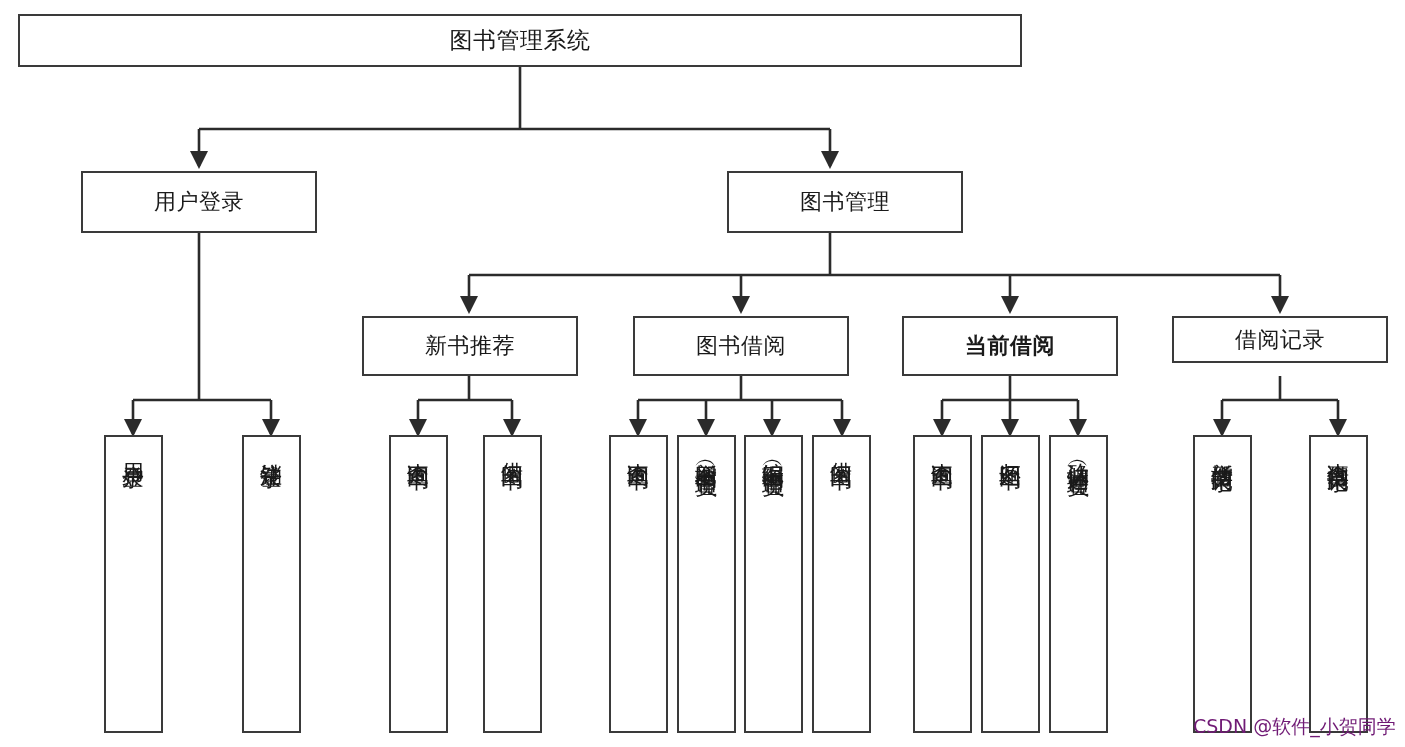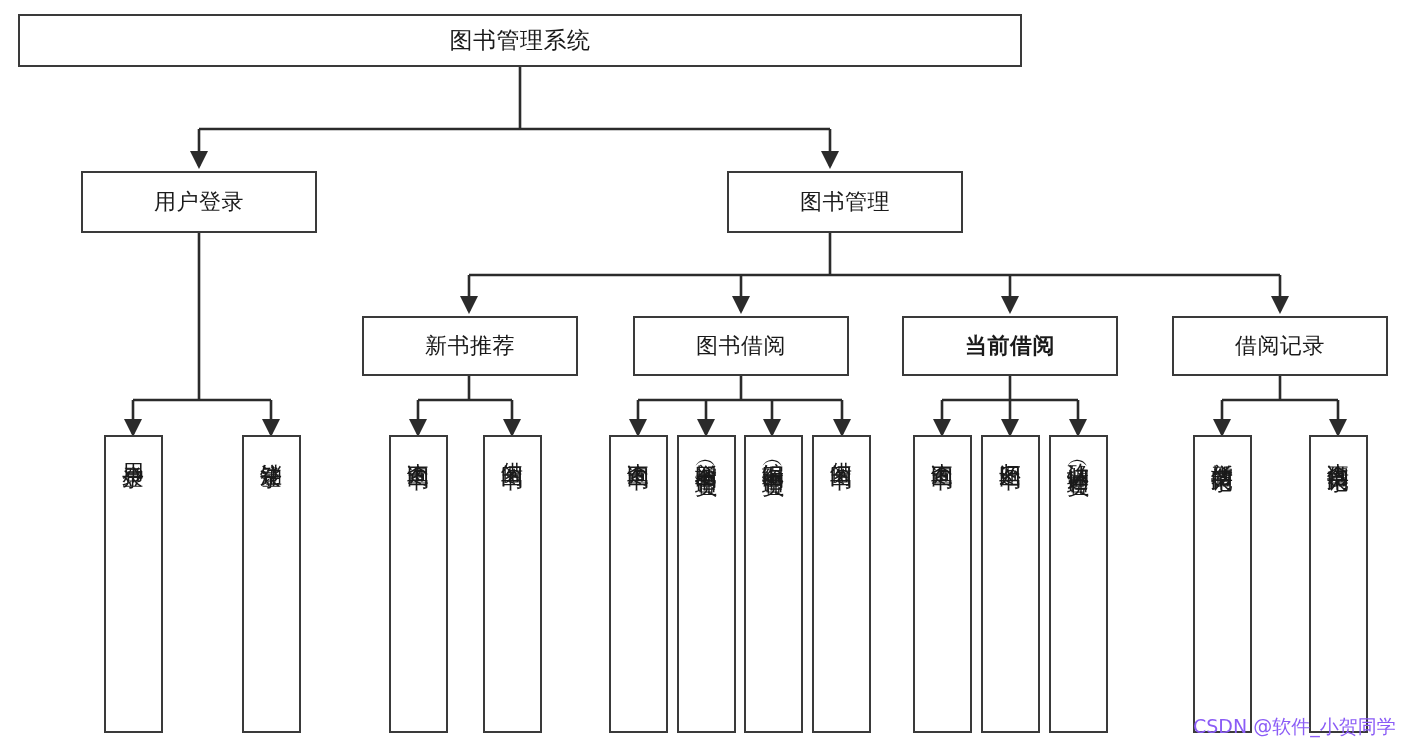--- a/index.html
+++ b/index.html
@@ -148,7 +148,7 @@
   <div class="node h" style="left:902px; top:316px; width:216px; height:60px;font-weight:bold;">
     <span class="label">当前借阅</span>
   </div>
-  <div class="node h" style="left:1172px; top:316px; width:216px; height:60px;">
+  <div class="node h" style="left:1172px; top:316px; width:216px; height:47px;">
     <span class="label">借阅记录</span>
   </div>
 

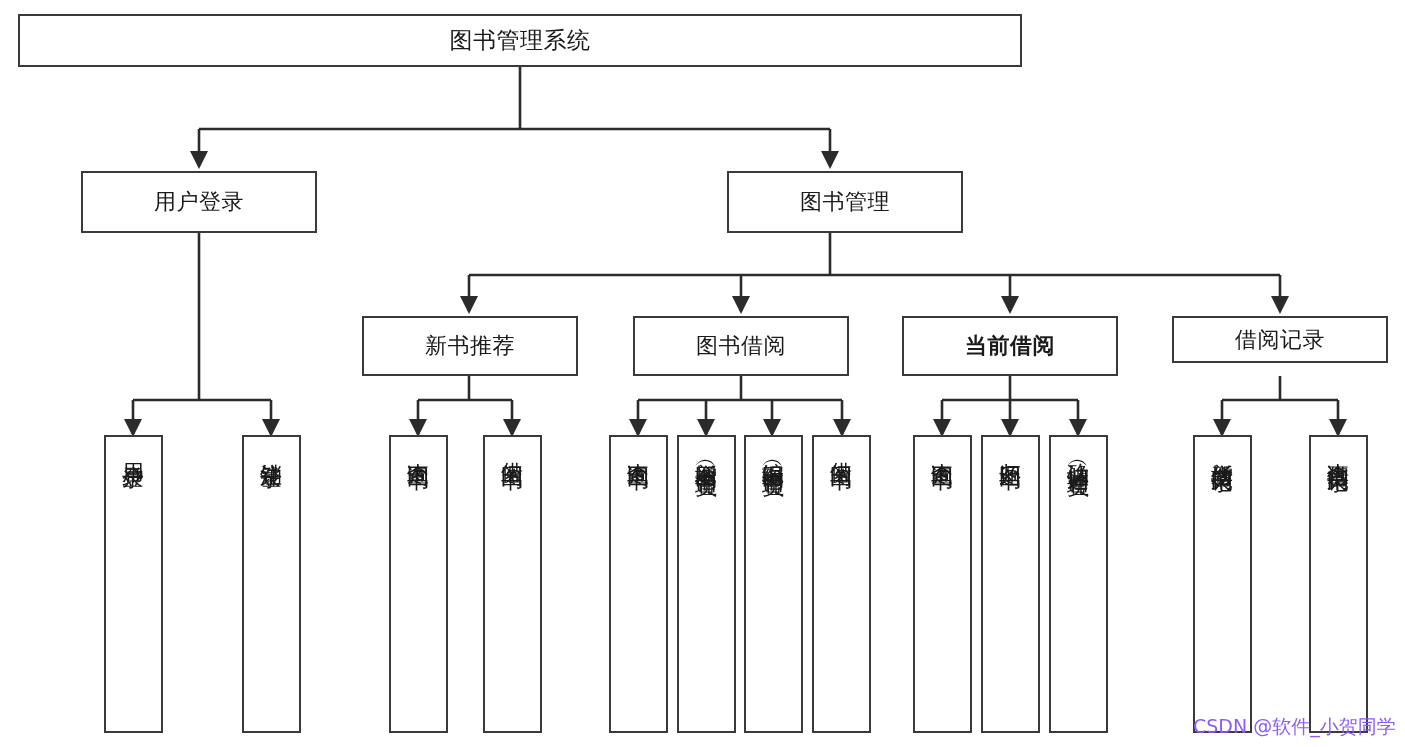--- a/index.html
+++ b/index.html
@@ -68,7 +68,7 @@
   .watermark {
     position: absolute;
     font-size: 19px;
-    color: #8b5cf6;
+    color: #701a75;
     white-space: nowrap;
     user-select: none;
   }

